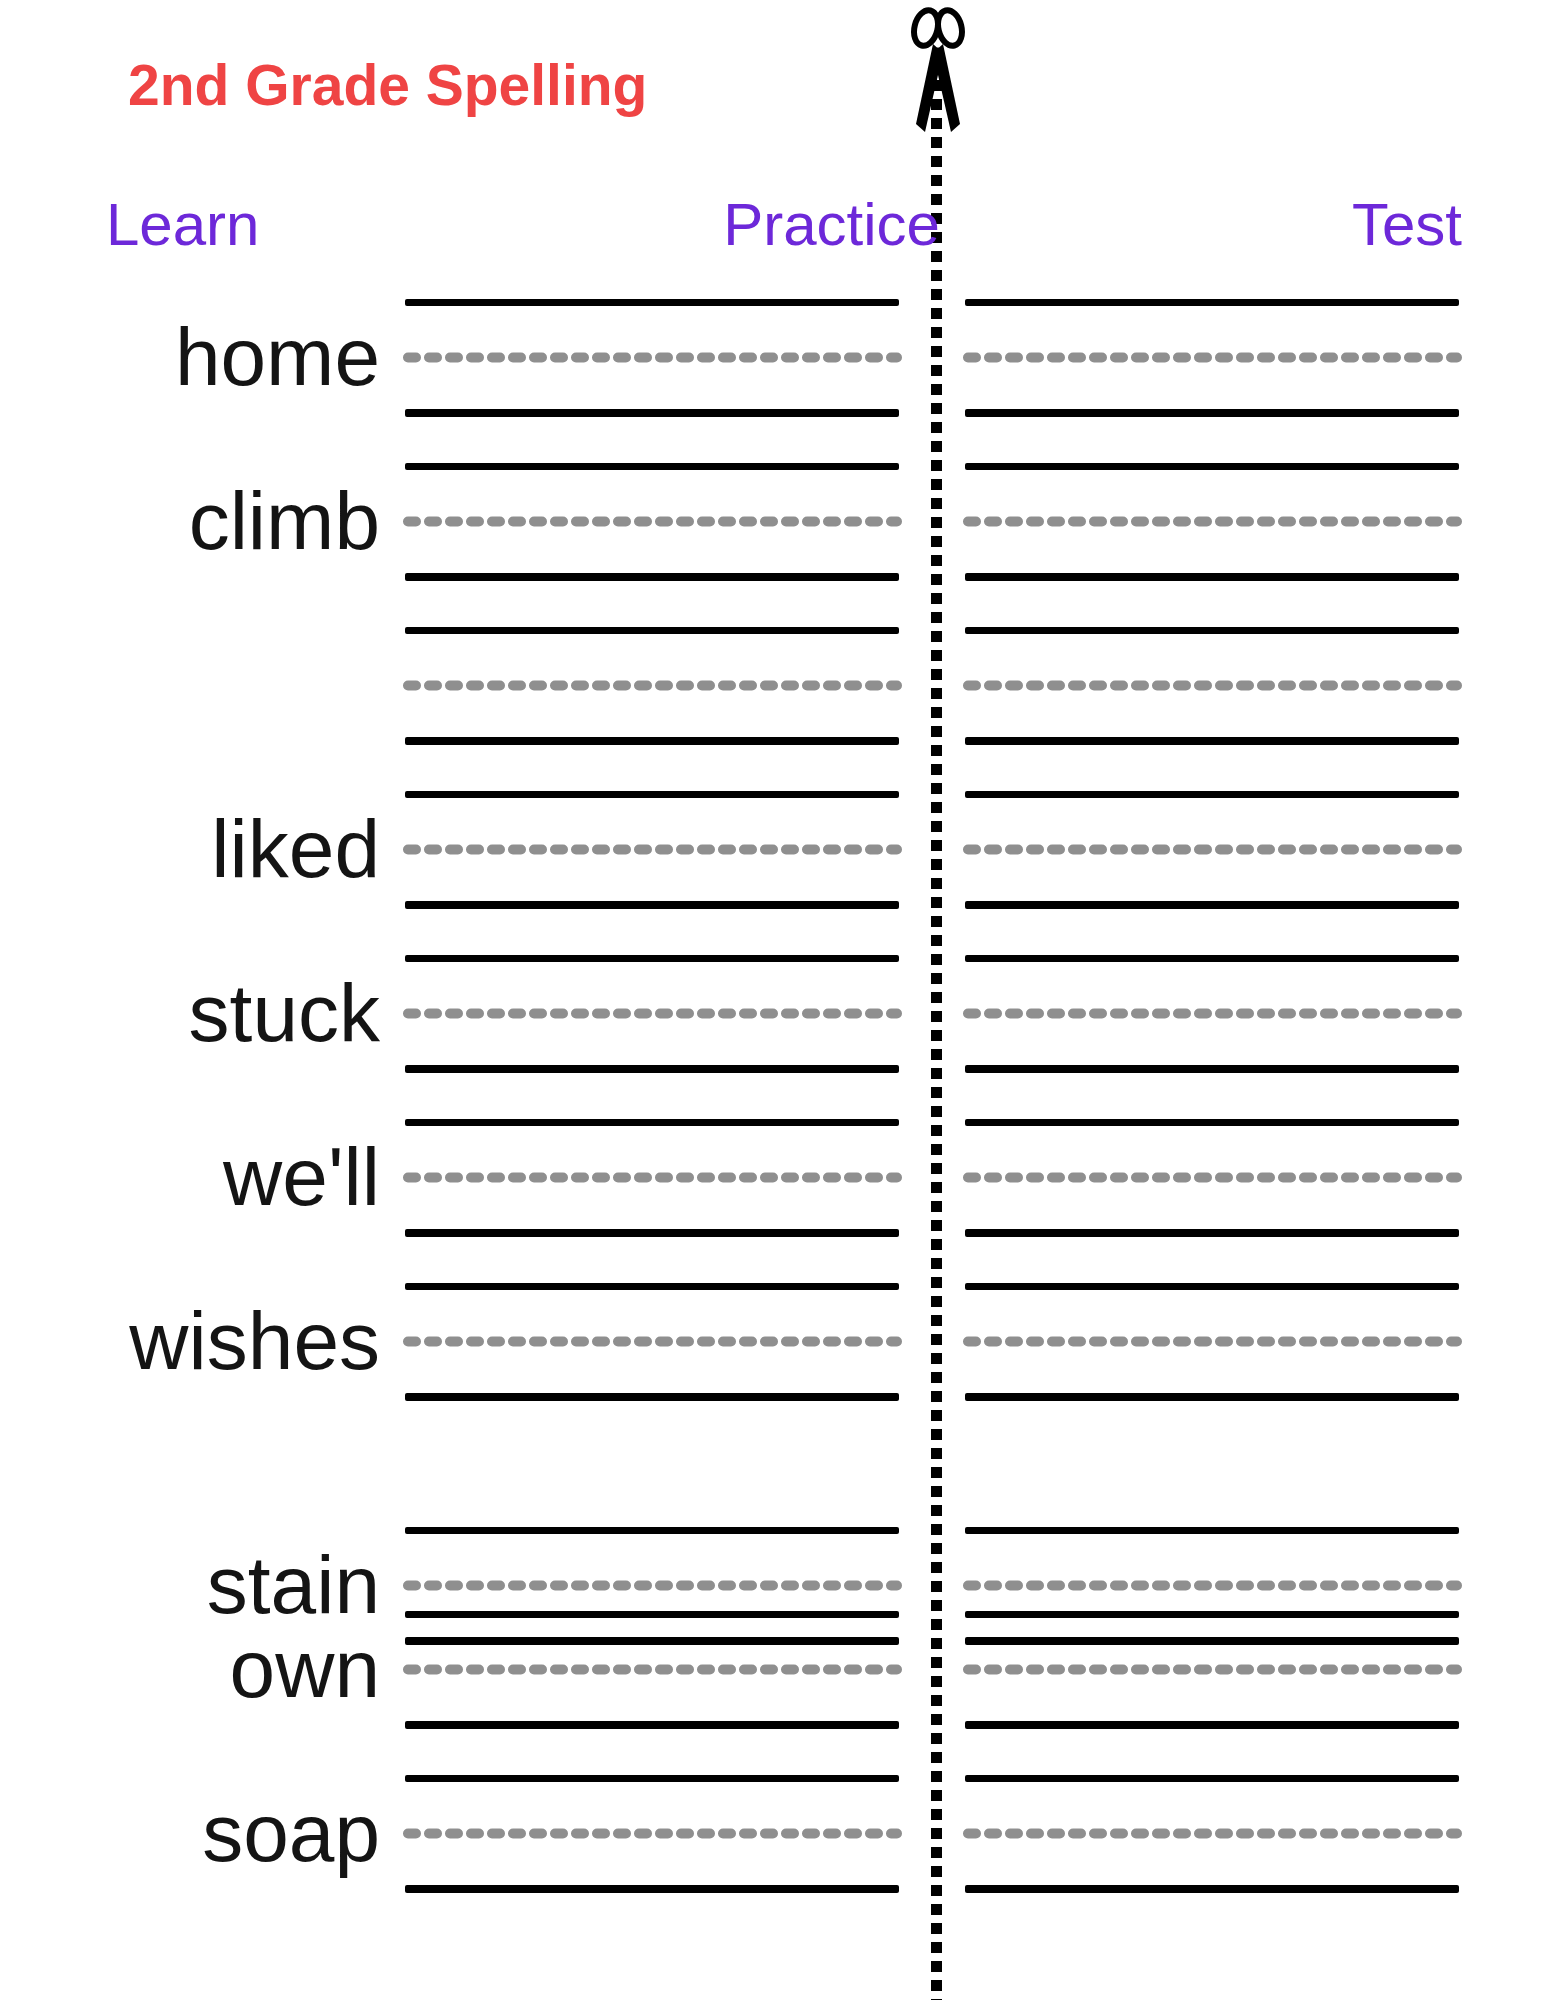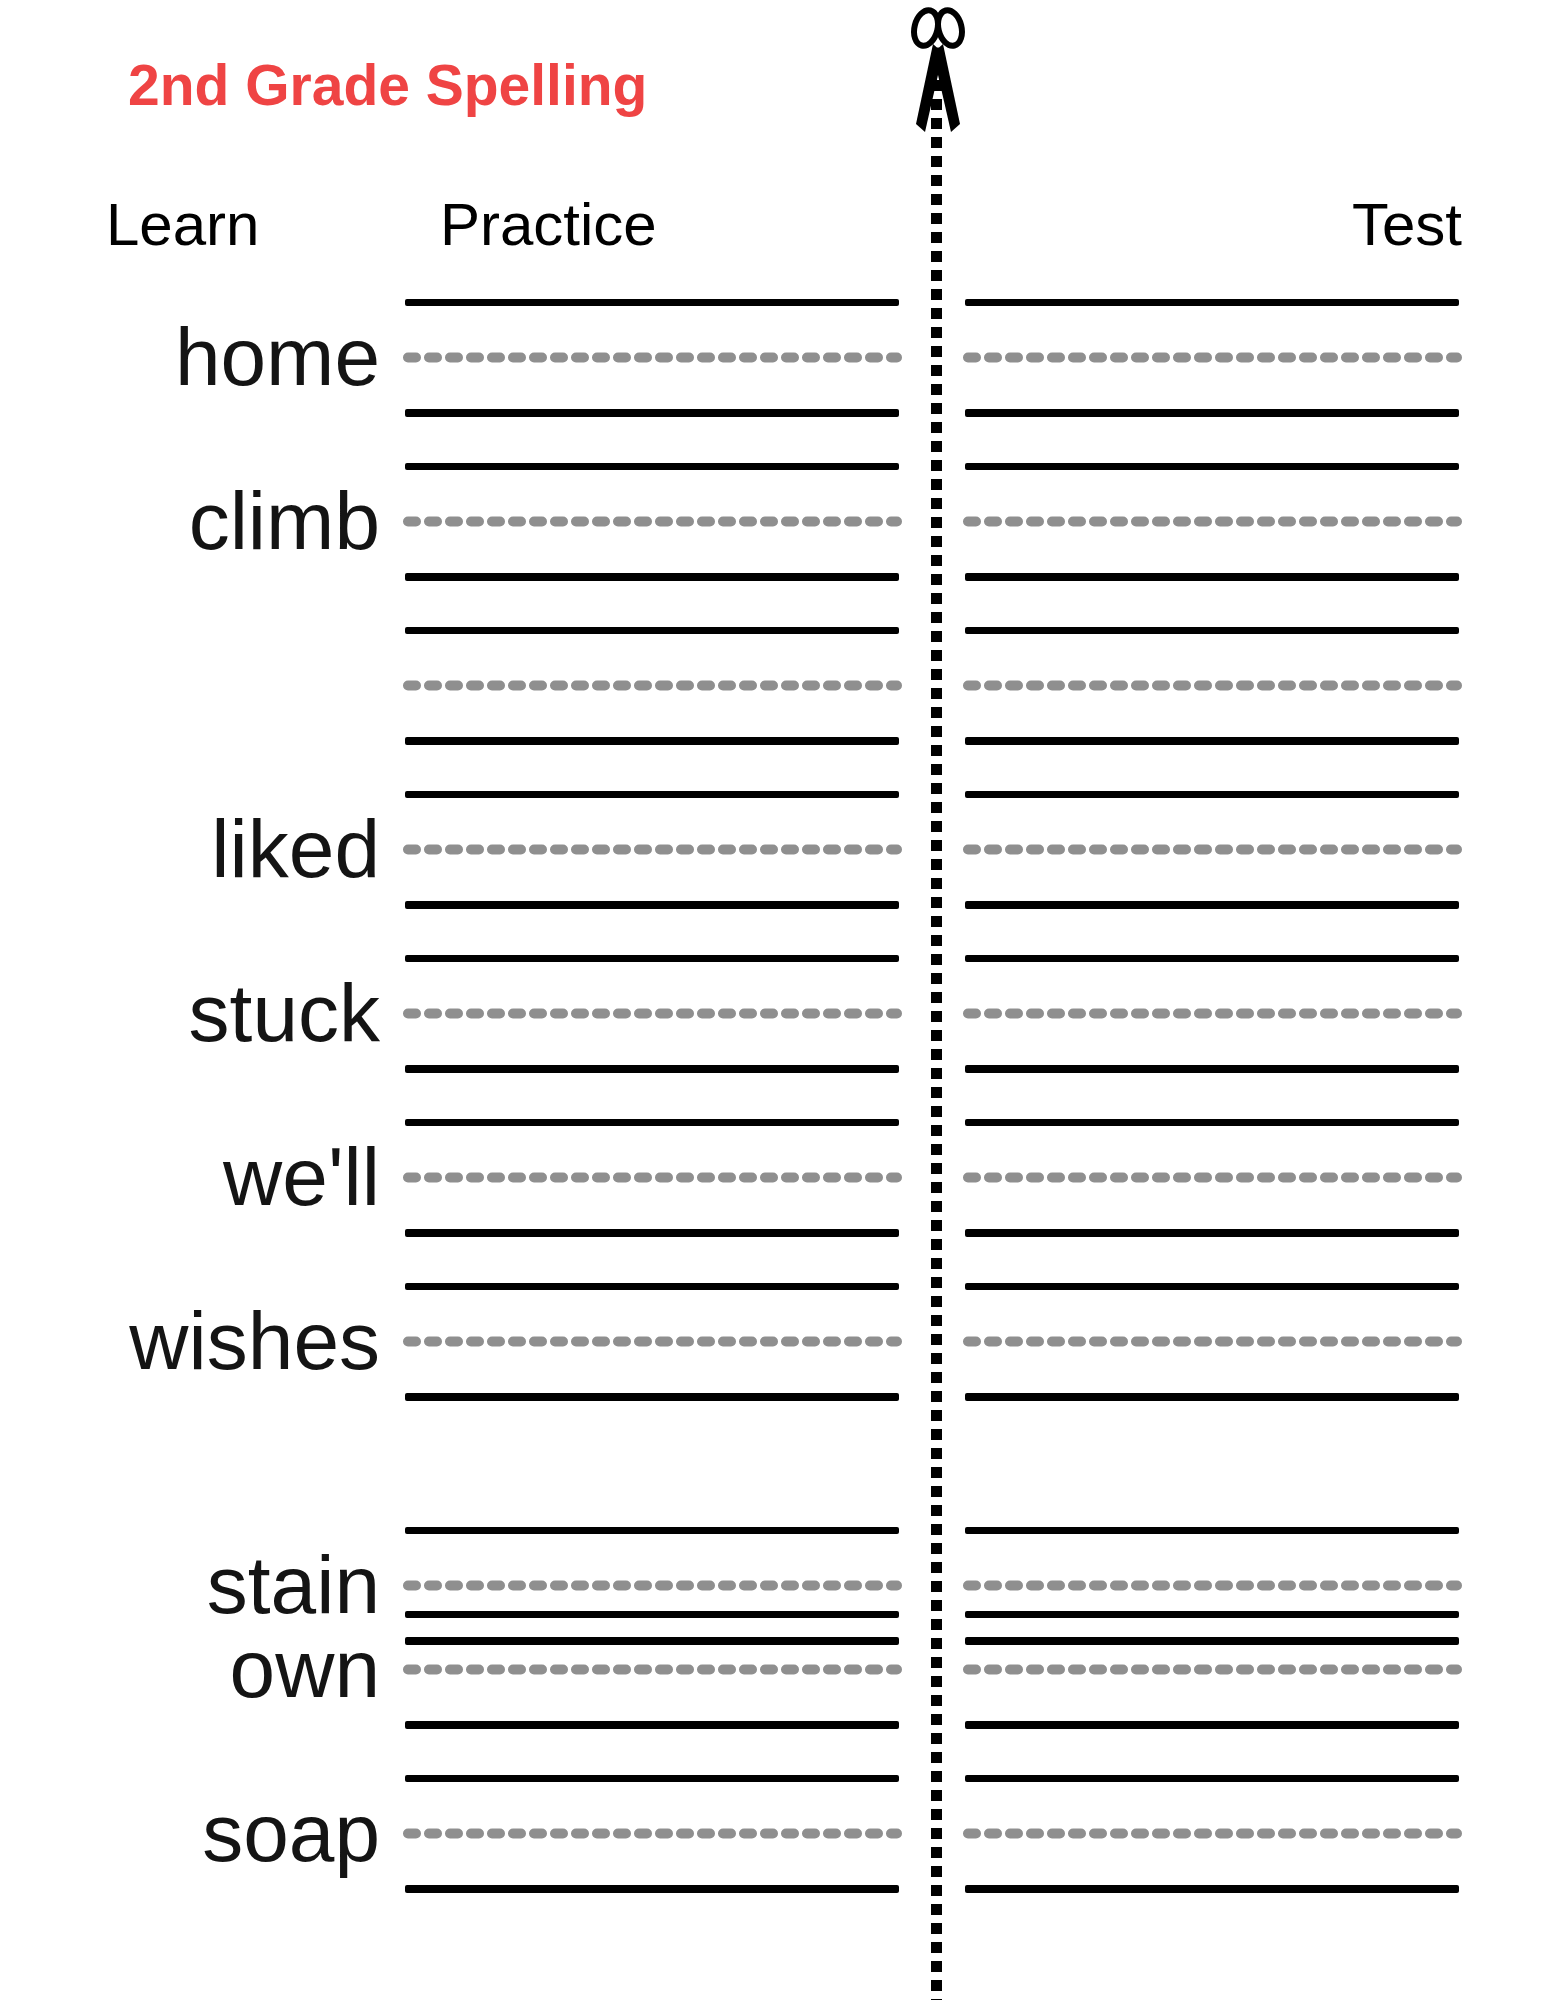--- a/index.html
+++ b/index.html
@@ -34,7 +34,7 @@
     top: 190px;
     font-size: 60px;
     font-weight: 400;
-    color: #000000;
+    color: #6d28d9;
     white-space: nowrap;
   }
   .col-header.learn    { left: 106px; }

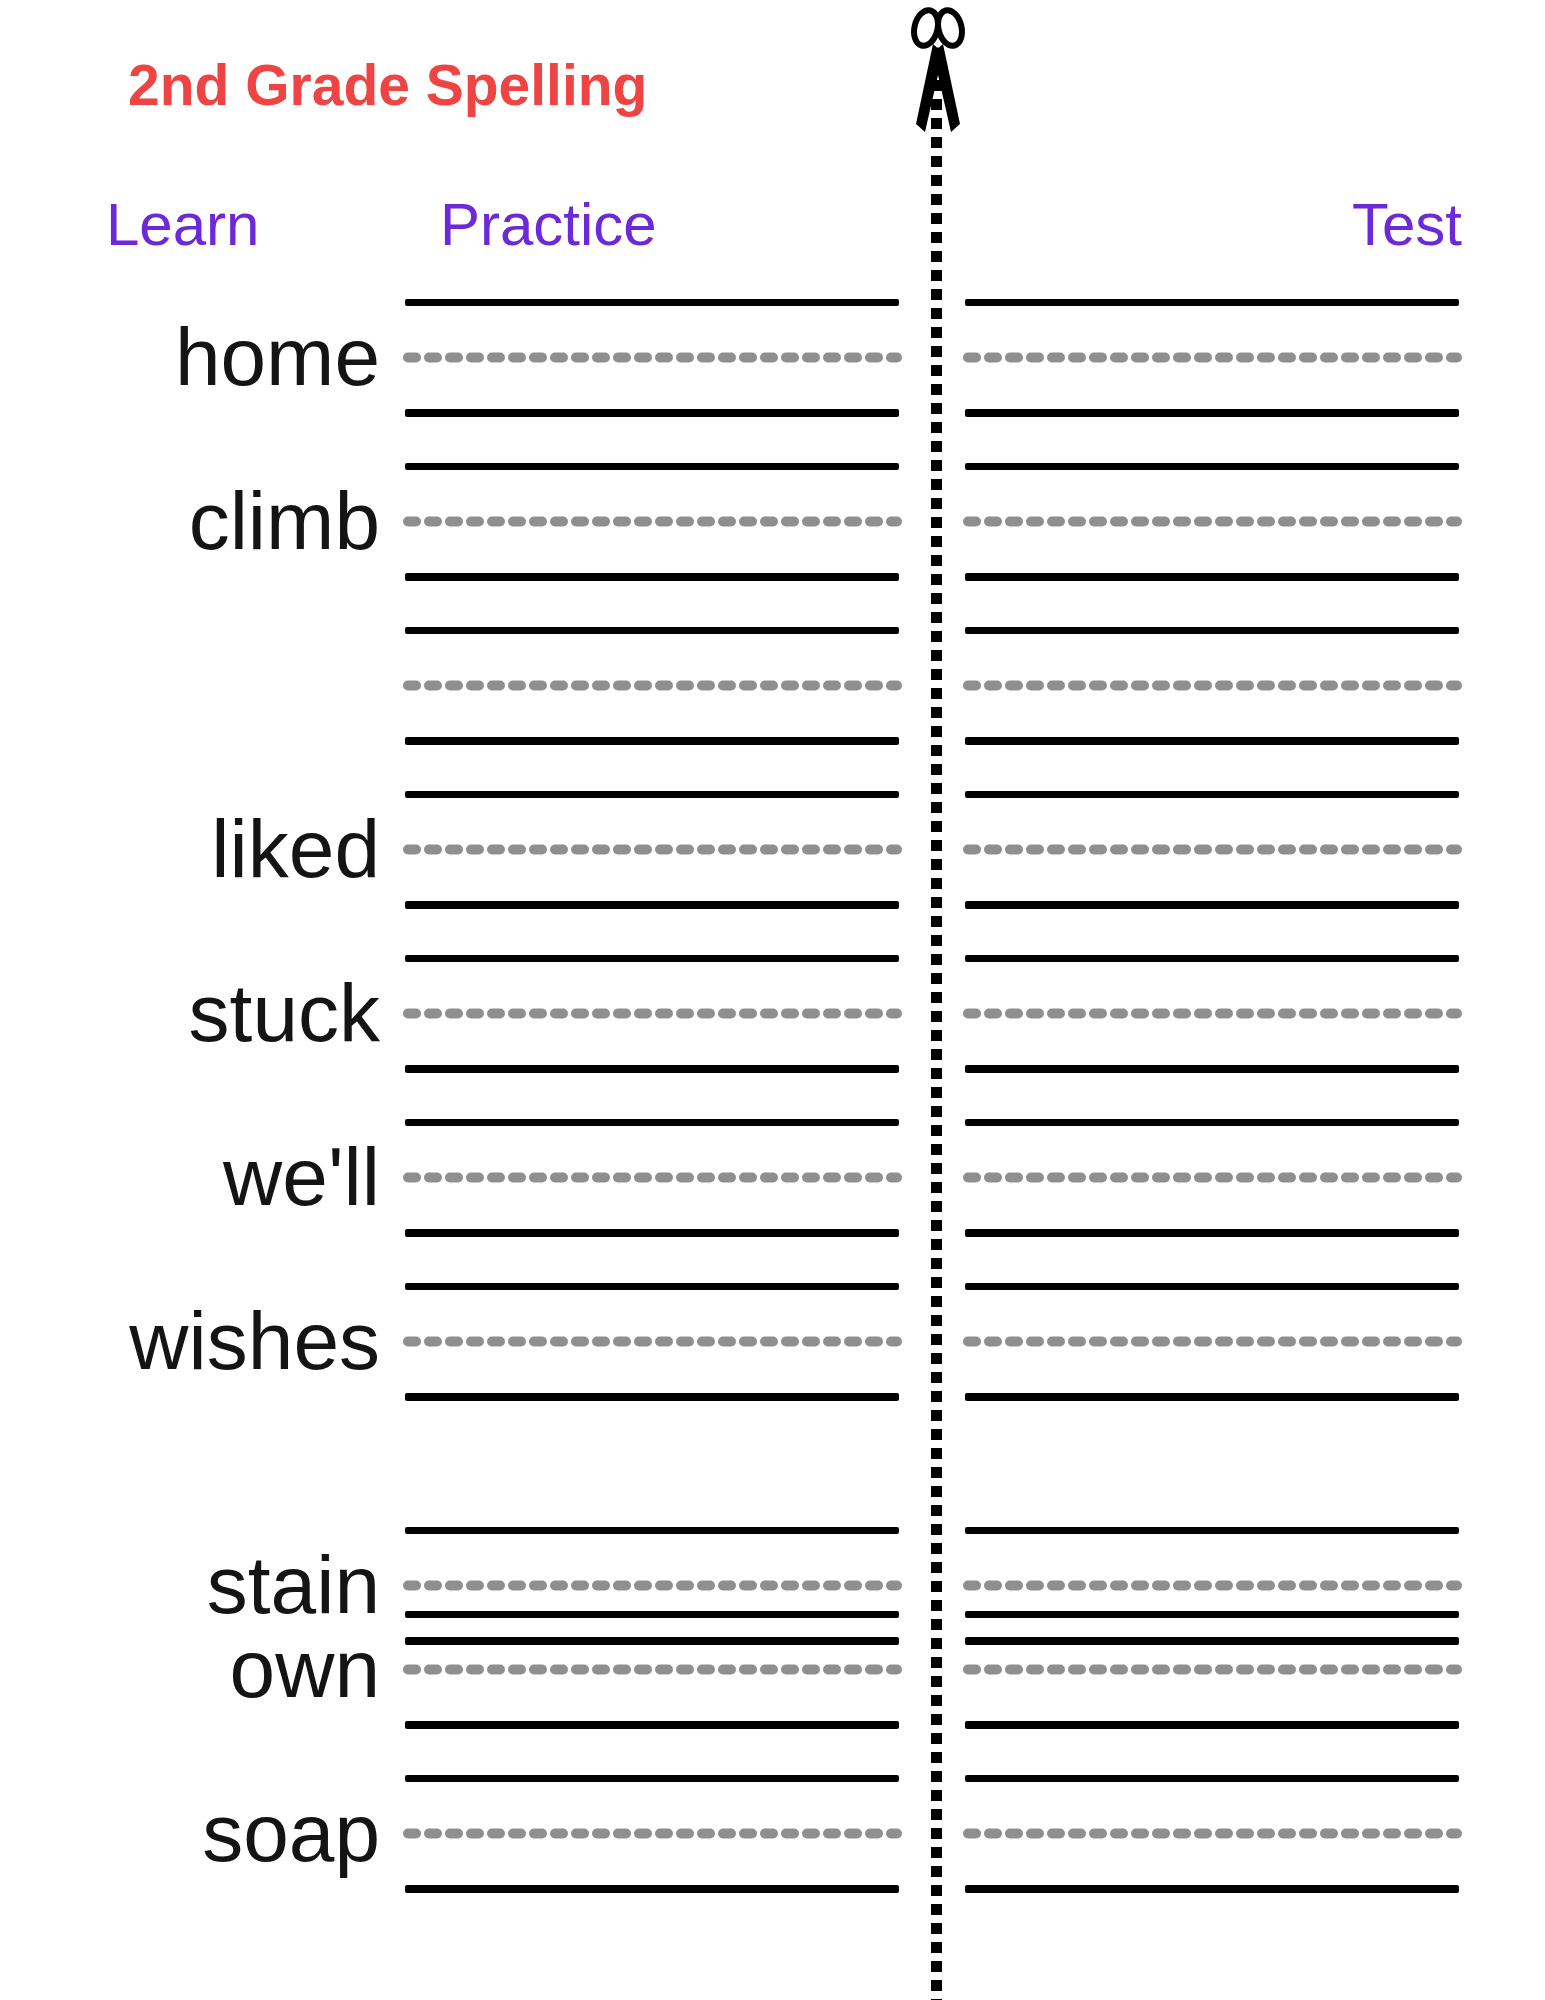--- a/index.html
+++ b/index.html
@@ -38,7 +38,7 @@
     white-space: nowrap;
   }
   .col-header.learn    { left: 106px; }
-  .col-header.practice { left: 440px;  width: 500px; text-align: left; }
+  .col-header.practice { left: 440px;  width: 500px; text-align: right; }
   .col-header.test     { left: 962px;  width: 500px; text-align: right; }
 
   

